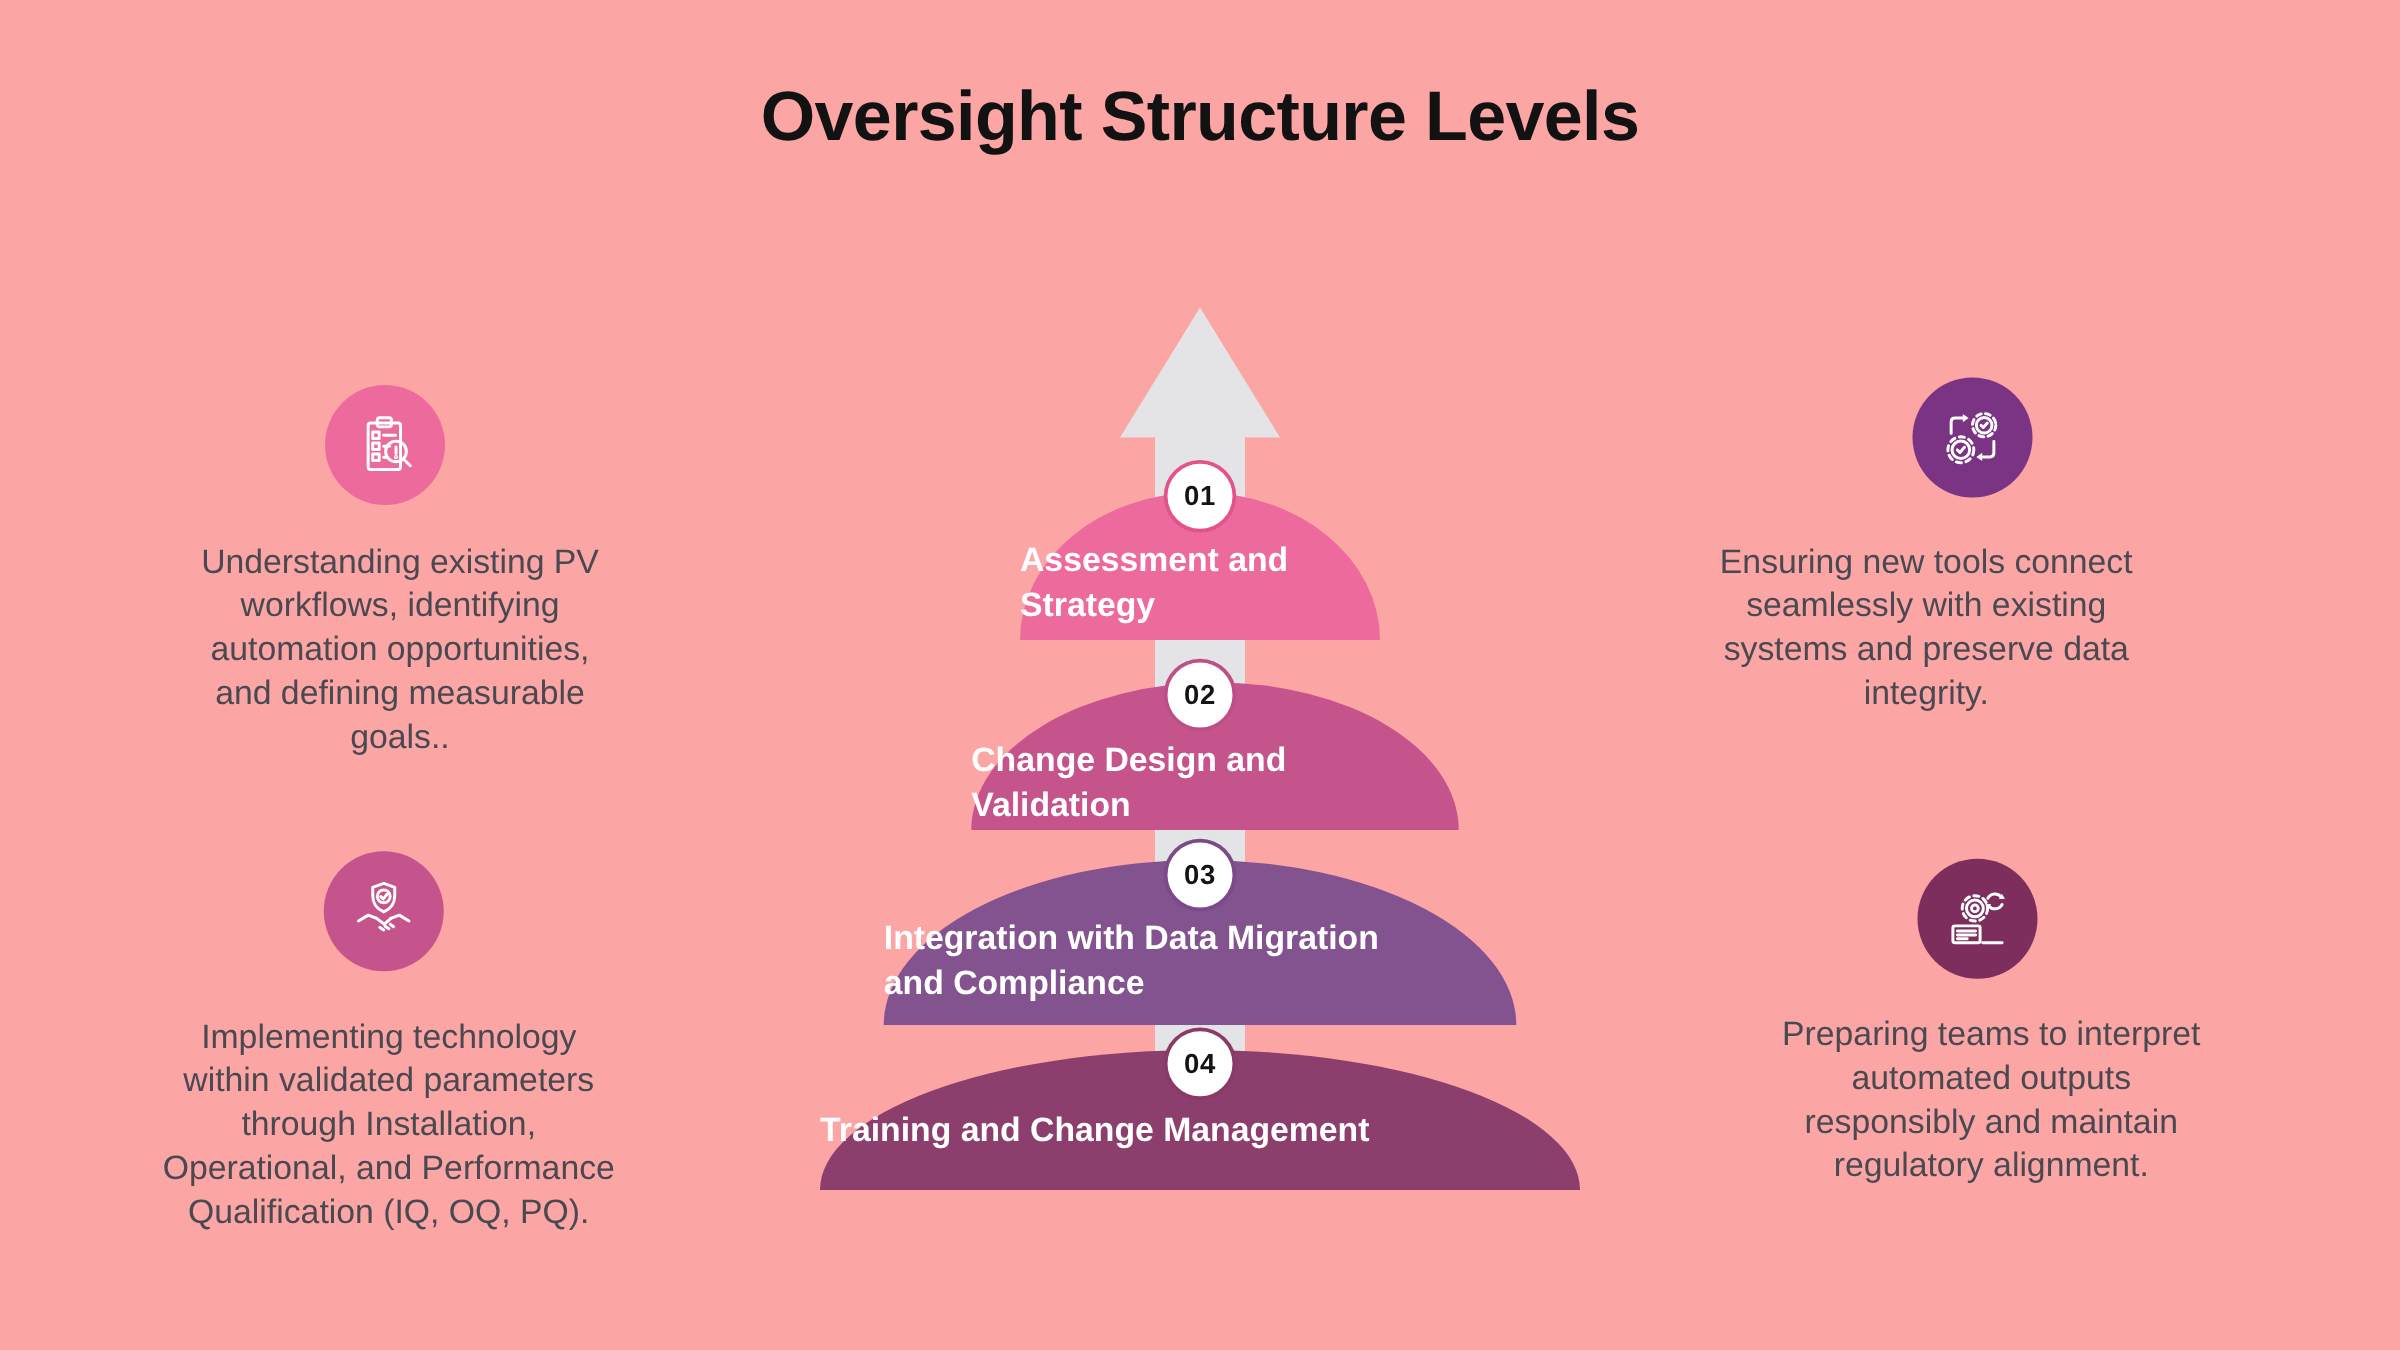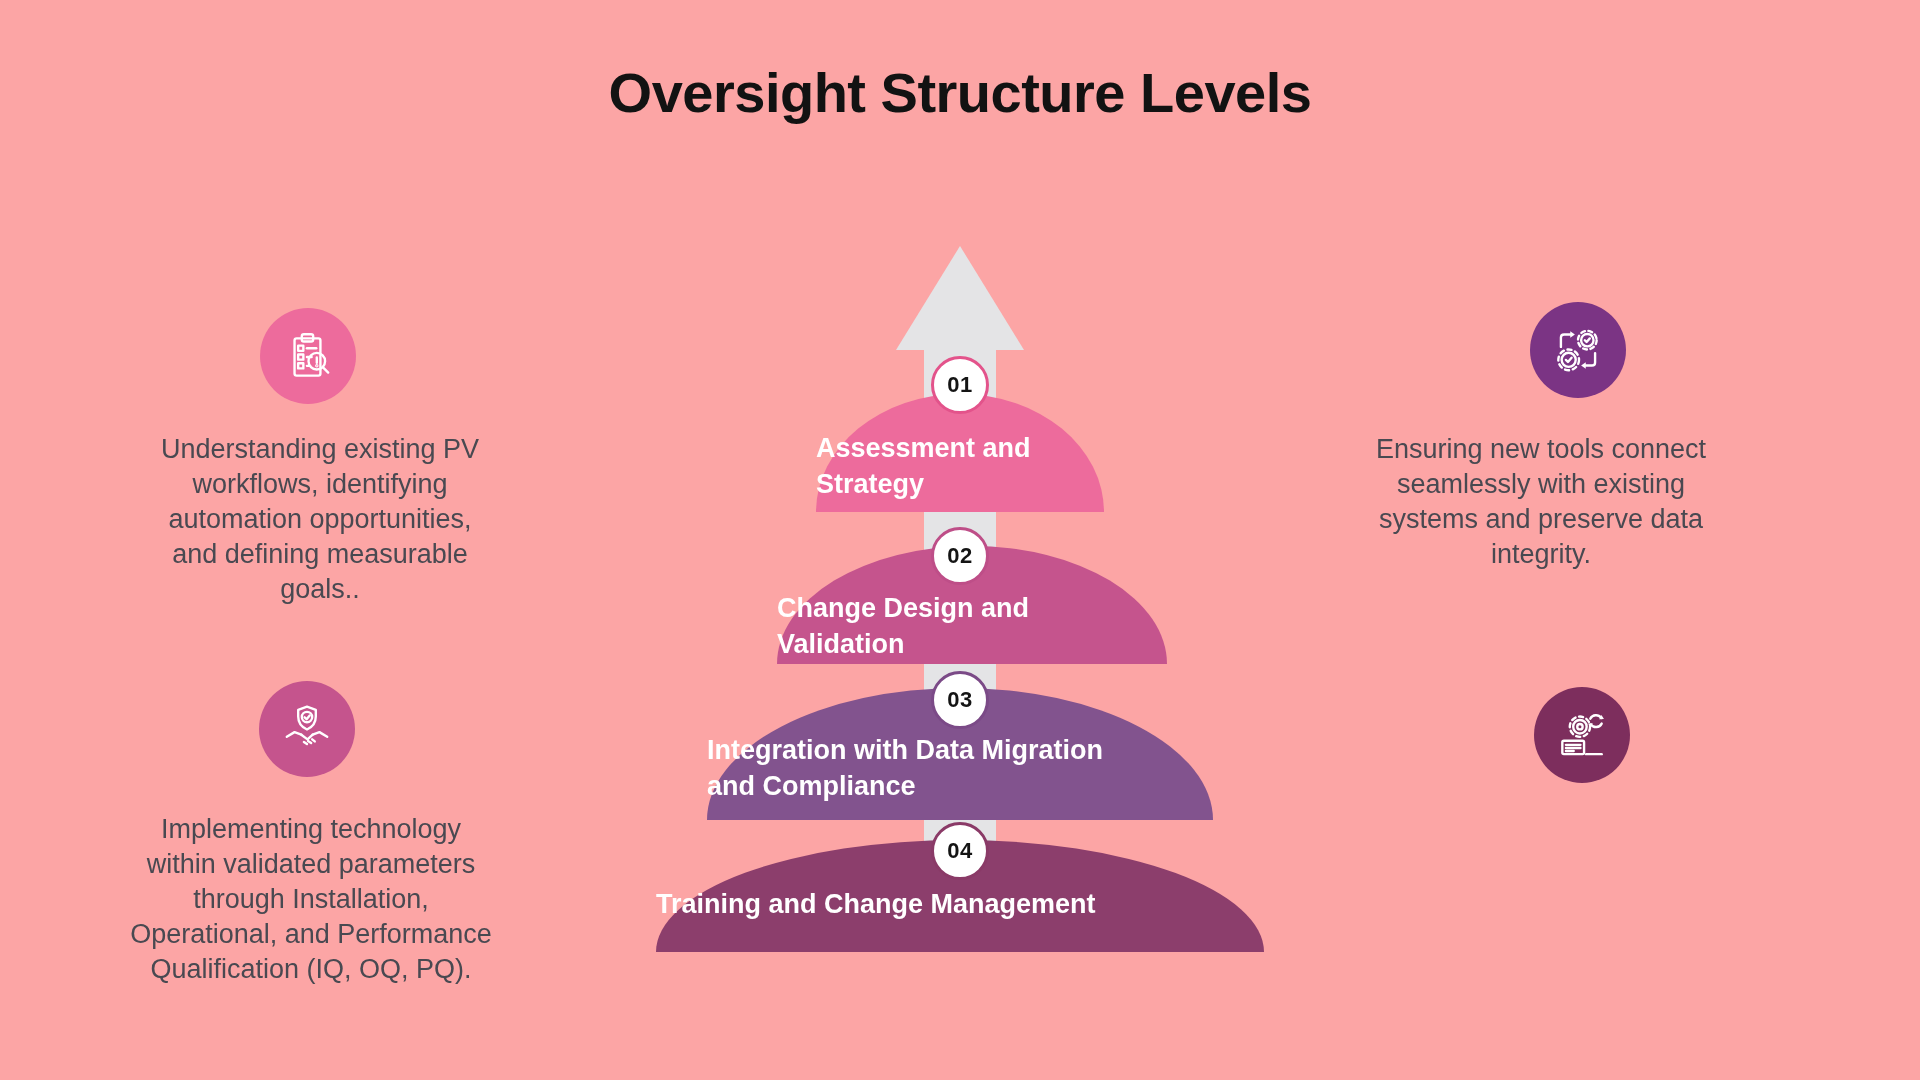--- a/index.html
+++ b/index.html
@@ -42,7 +42,7 @@
     display:flex;align-items:center;justify-content:center;
     font-size:22px;font-weight:800;color:#141414;letter-spacing:0.5px;
   }
-  .badge1{top:356px;}
+  .badge1{top:368px;}
   .badge2{top:527px;}
   .badge3{top:671px;}
   .badge4{top:822px;}

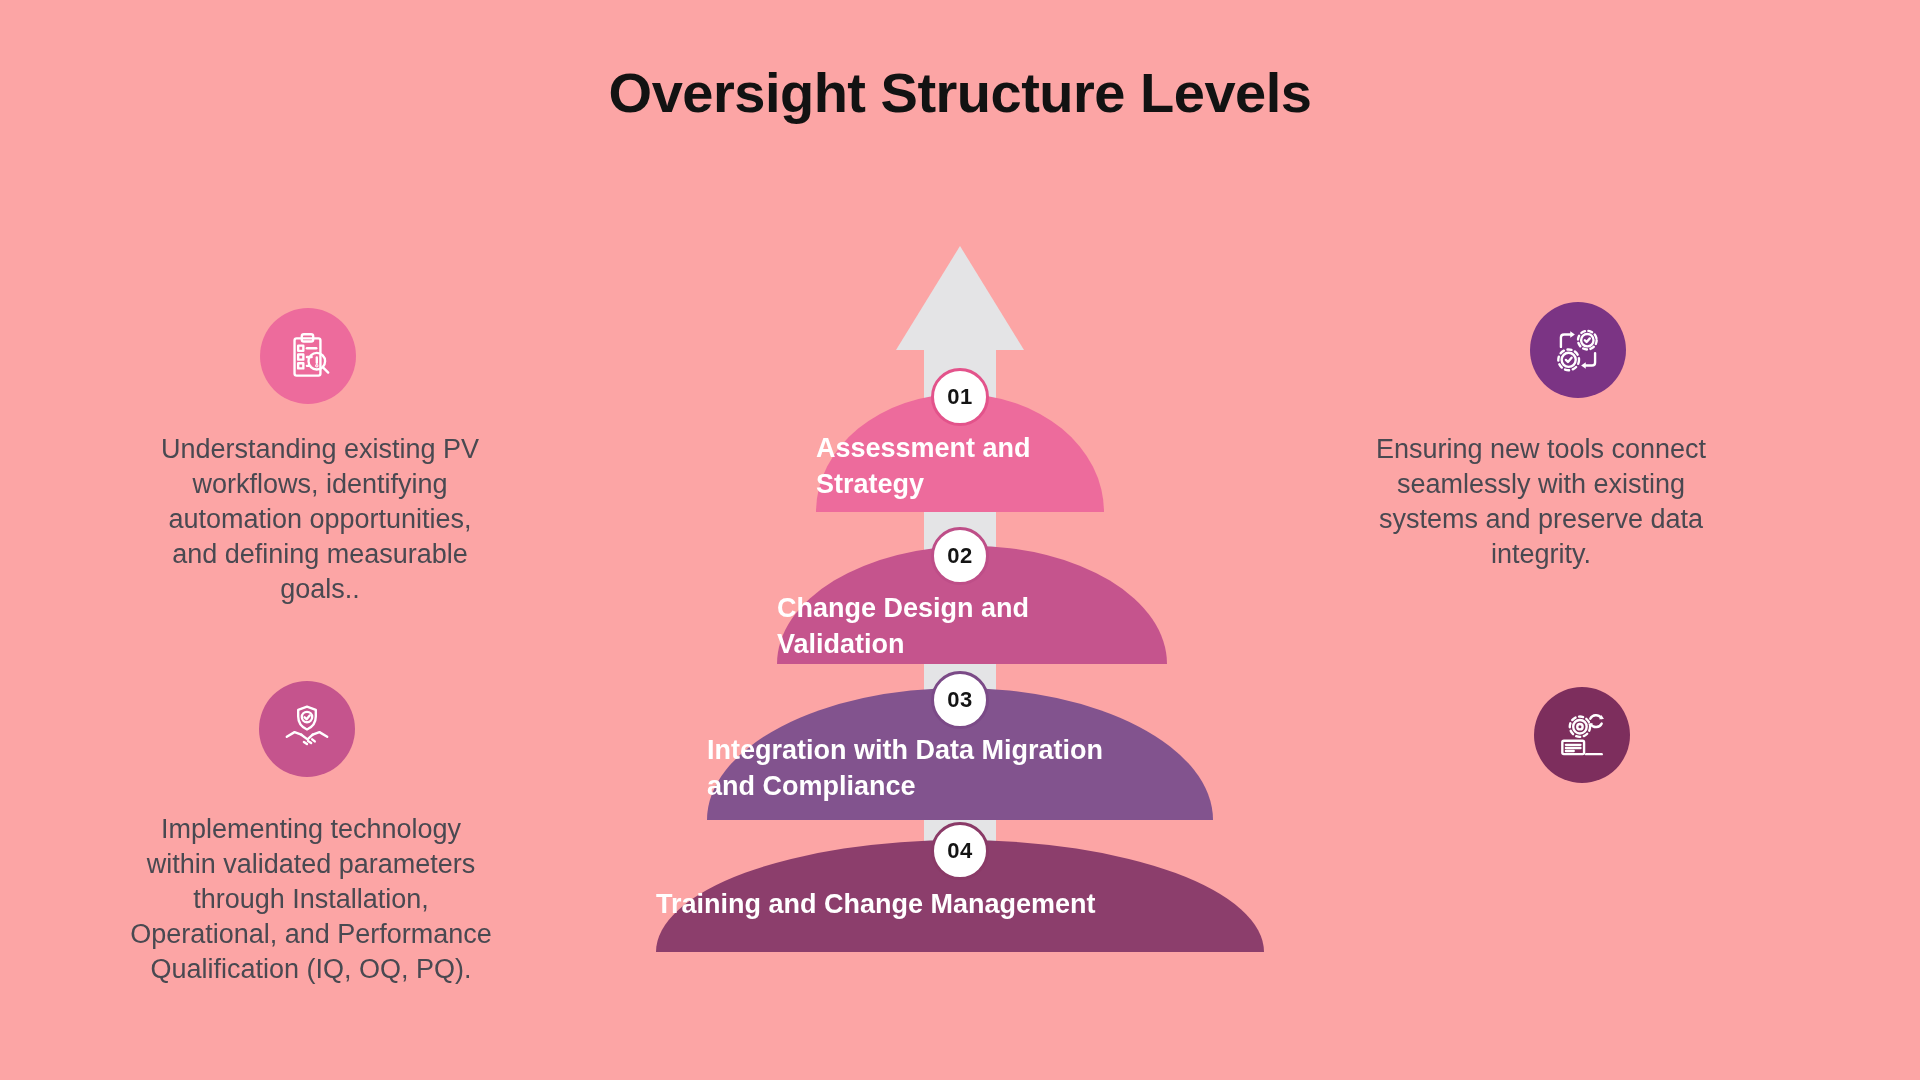--- a/index.html
+++ b/index.html
@@ -179,6 +179,10 @@
       <line x1="32" y1="46.5" x2="47" y2="46.5"></line>
     </svg>
   </div>
+  <div class="callout callout-br" style="color: rgb(73, 73, 81);">Preparing teams to interpret
+automated outputs
+responsibly and maintain
+regulatory alignment.</div>
 
 </div>
 

